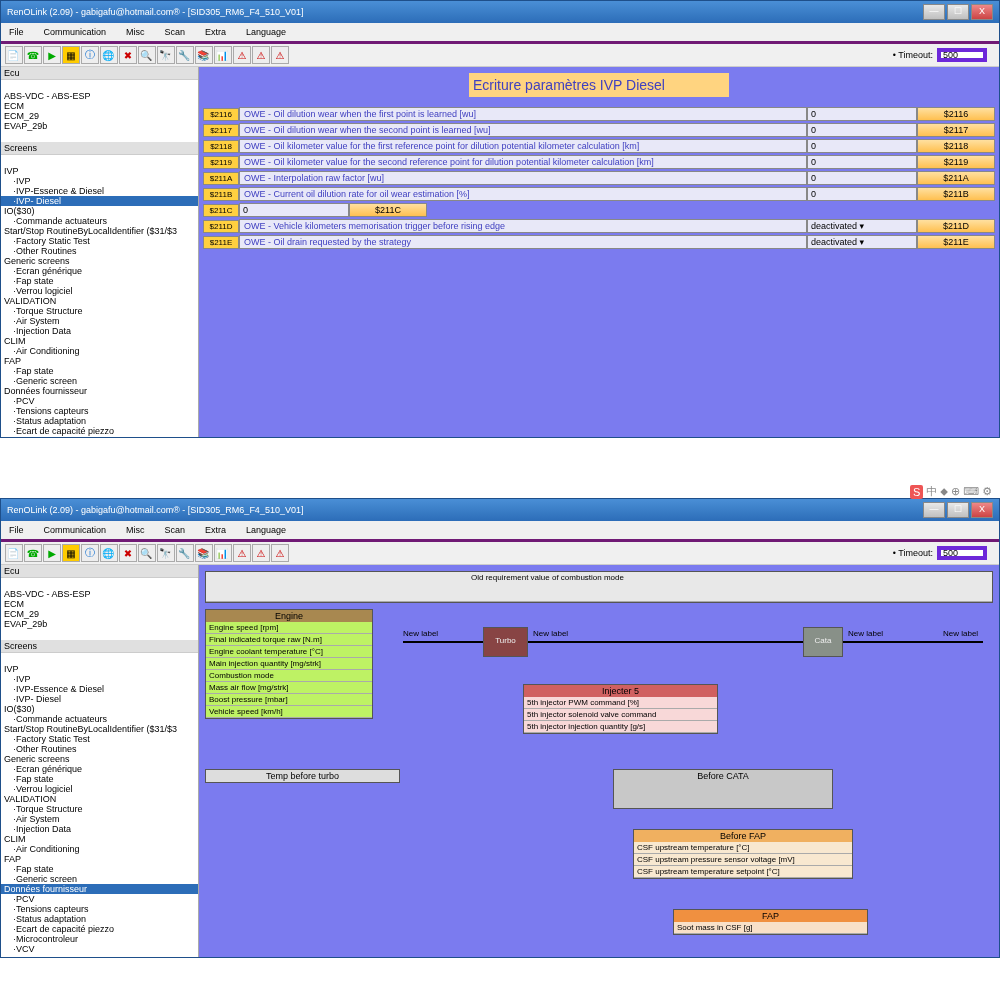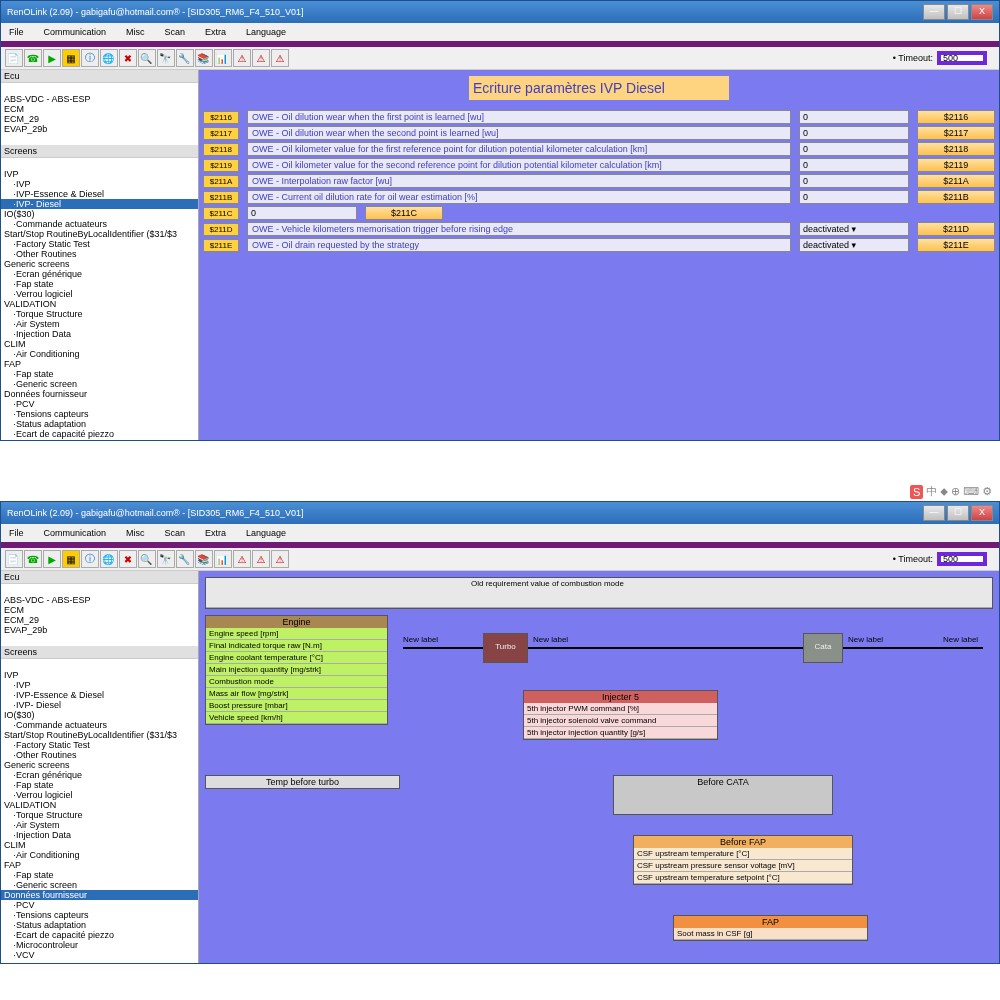--- a/index.html
+++ b/index.html
@@ -10,7 +10,7 @@
 .winbtns{display:flex;gap:2px}
 .winbtn{width:22px;height:16px;background:linear-gradient(#e8e8e8,#c0c0c0);border:1px solid #888;text-align:center;line-height:13px;cursor:pointer;font-size:9px}
 .winbtn.close{background:linear-gradient(#e88,#c44);color:#fff}
-.menubar{background:#f0f0f0;padding:2px 4px;display:flex;gap:12px;border-bottom:6px solid #701a75}
+.menubar{background:#f0f0f0;padding:2px 4px;display:flex;gap:12px;border-bottom:3px solid #701a75}
 .menubar span{cursor:pointer;padding:2px 4px}
 .toolbar{background:#f0f0f0;padding:2px 4px;display:flex;gap:1px;align-items:center;border-bottom:1px solid #ccc}
 .tbtn{width:18px;height:18px;border:1px solid #aaa;background:#eee;display:flex;align-items:center;justify-content:center;cursor:pointer;font-size:10px}

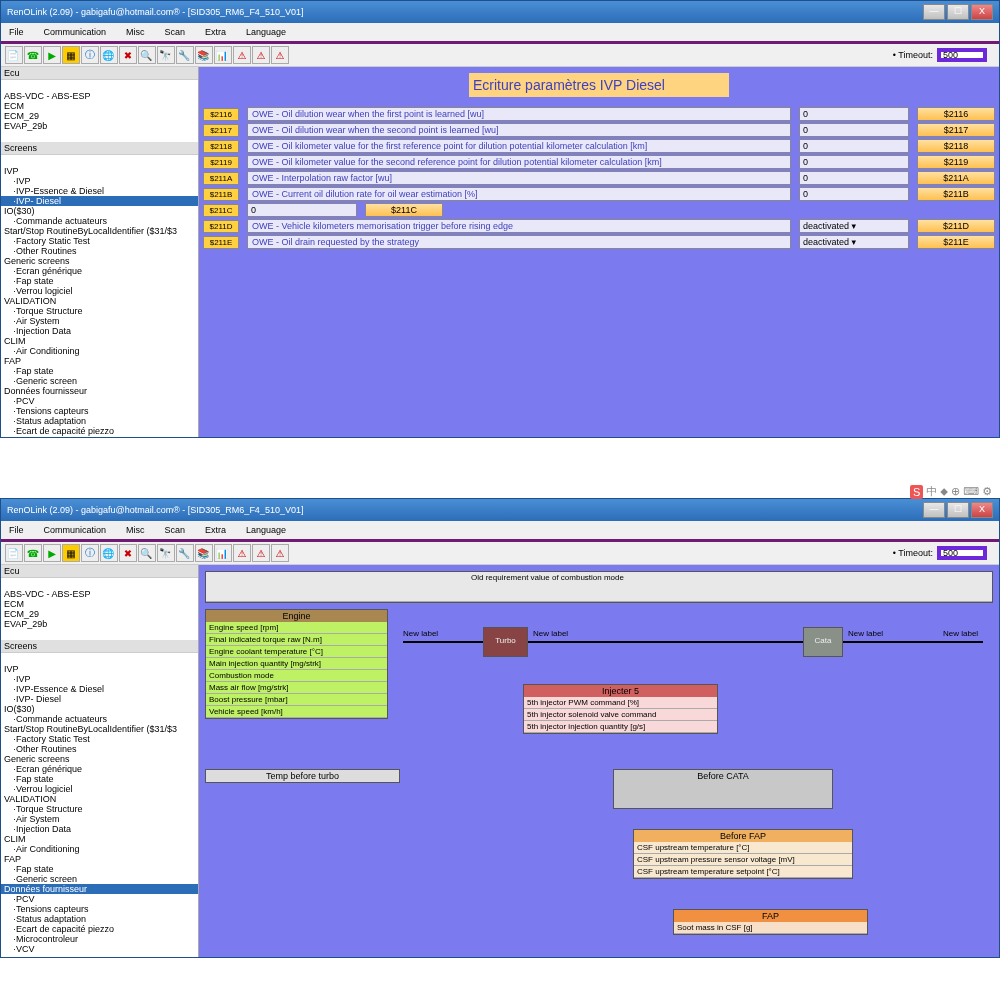--- a/index.html
+++ b/index.html
@@ -25,7 +25,7 @@
 .side-item.selected{background:#2c6db8;color:#fff}
 .main-area{flex:1;background:#7b7bef;padding:4px;overflow:auto;position:relative}
 .page-title{background:#ffd480;color:#4040c0;text-align:left;padding:4px;font-size:14px;font-weight:normal;margin:2px auto 10px;width:260px}
-.param-row{display:flex;align-items:center;margin-bottom:2px;gap:8px}
+.param-row{display:flex;align-items:center;margin-bottom:2px;gap:0}
 .param-code{background:#ffd040;border:1px solid #888;padding:1px 3px;width:36px;font-size:8px;text-align:center}
 .param-desc{background:#e8e8f8;border:1px solid #888;padding:1px 4px;flex:1;font-size:9px;color:#4040c0}
 .param-input{width:110px;background:#e8e8f8;border:1px solid #888;padding:1px 3px;font-size:9px}

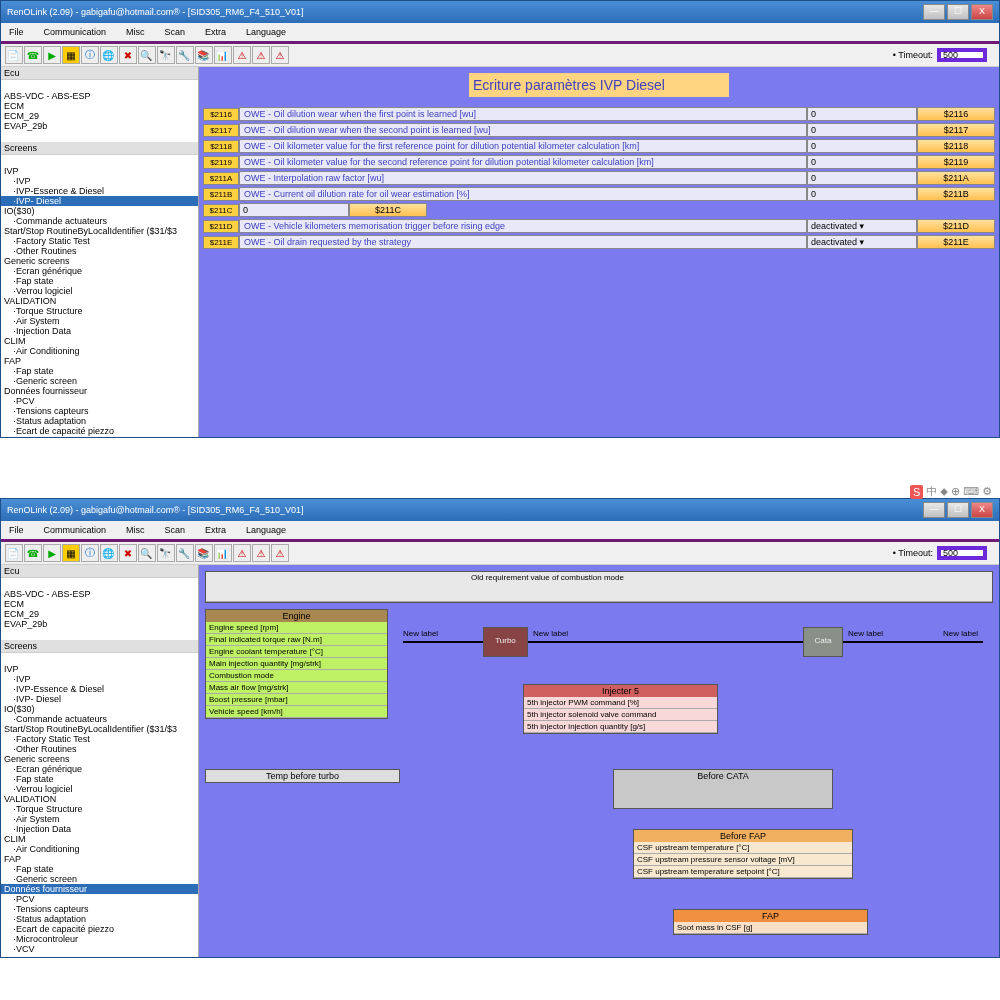--- a/index.html
+++ b/index.html
@@ -36,7 +36,7 @@
 .box{position:absolute;border:1px solid #555;font-size:8px}
 .box-title{text-align:center;padding:1px;font-size:9px}
 .box-row{background:#e8e8e8;border-bottom:1px solid #aaa;padding:1px 3px;font-size:8px;white-space:nowrap}
-.engine-box{left:2px;top:40px;width:183px;background:#a88850}
+.engine-box{left:2px;top:40px;width:168px;background:#a88850}
 .engine-box .box-row{background:#bef264}
 .temp-box{left:2px;top:200px;width:195px;background:#ddd}
 .inj5-box{left:320px;top:115px;width:195px;background:#d06060}

